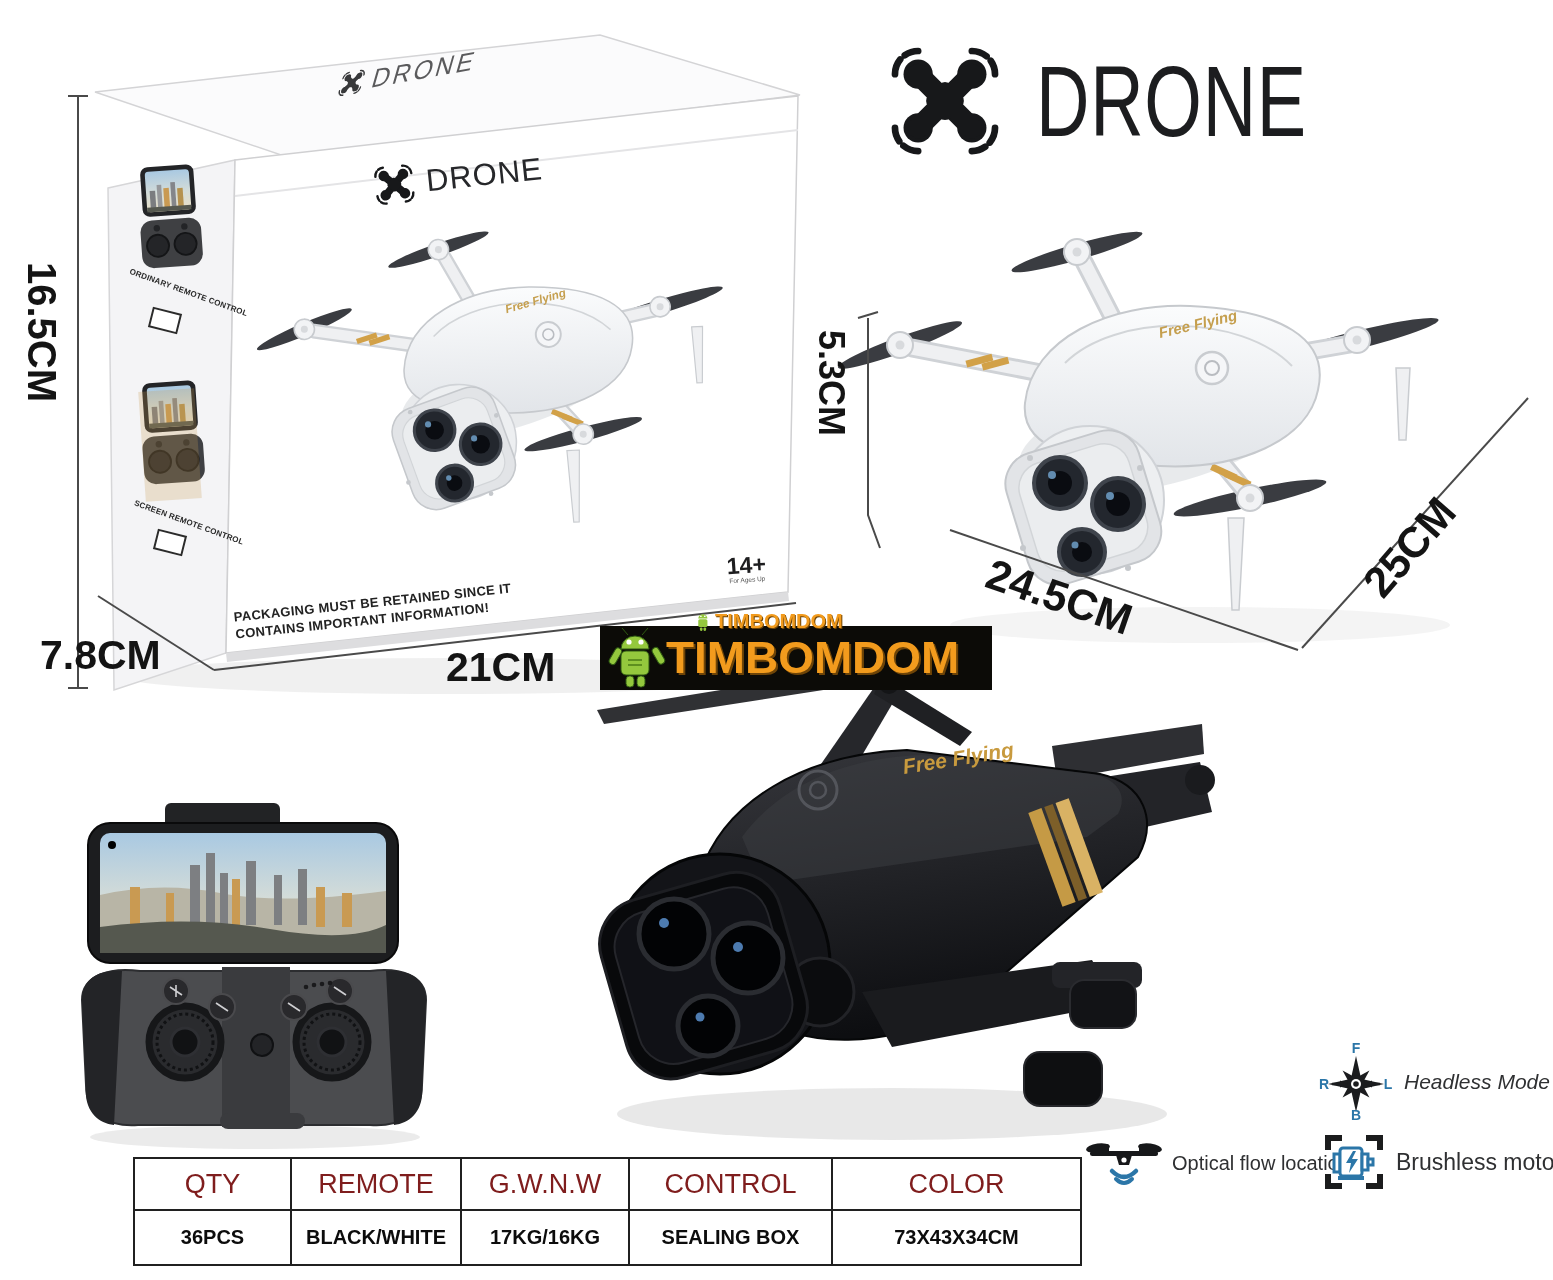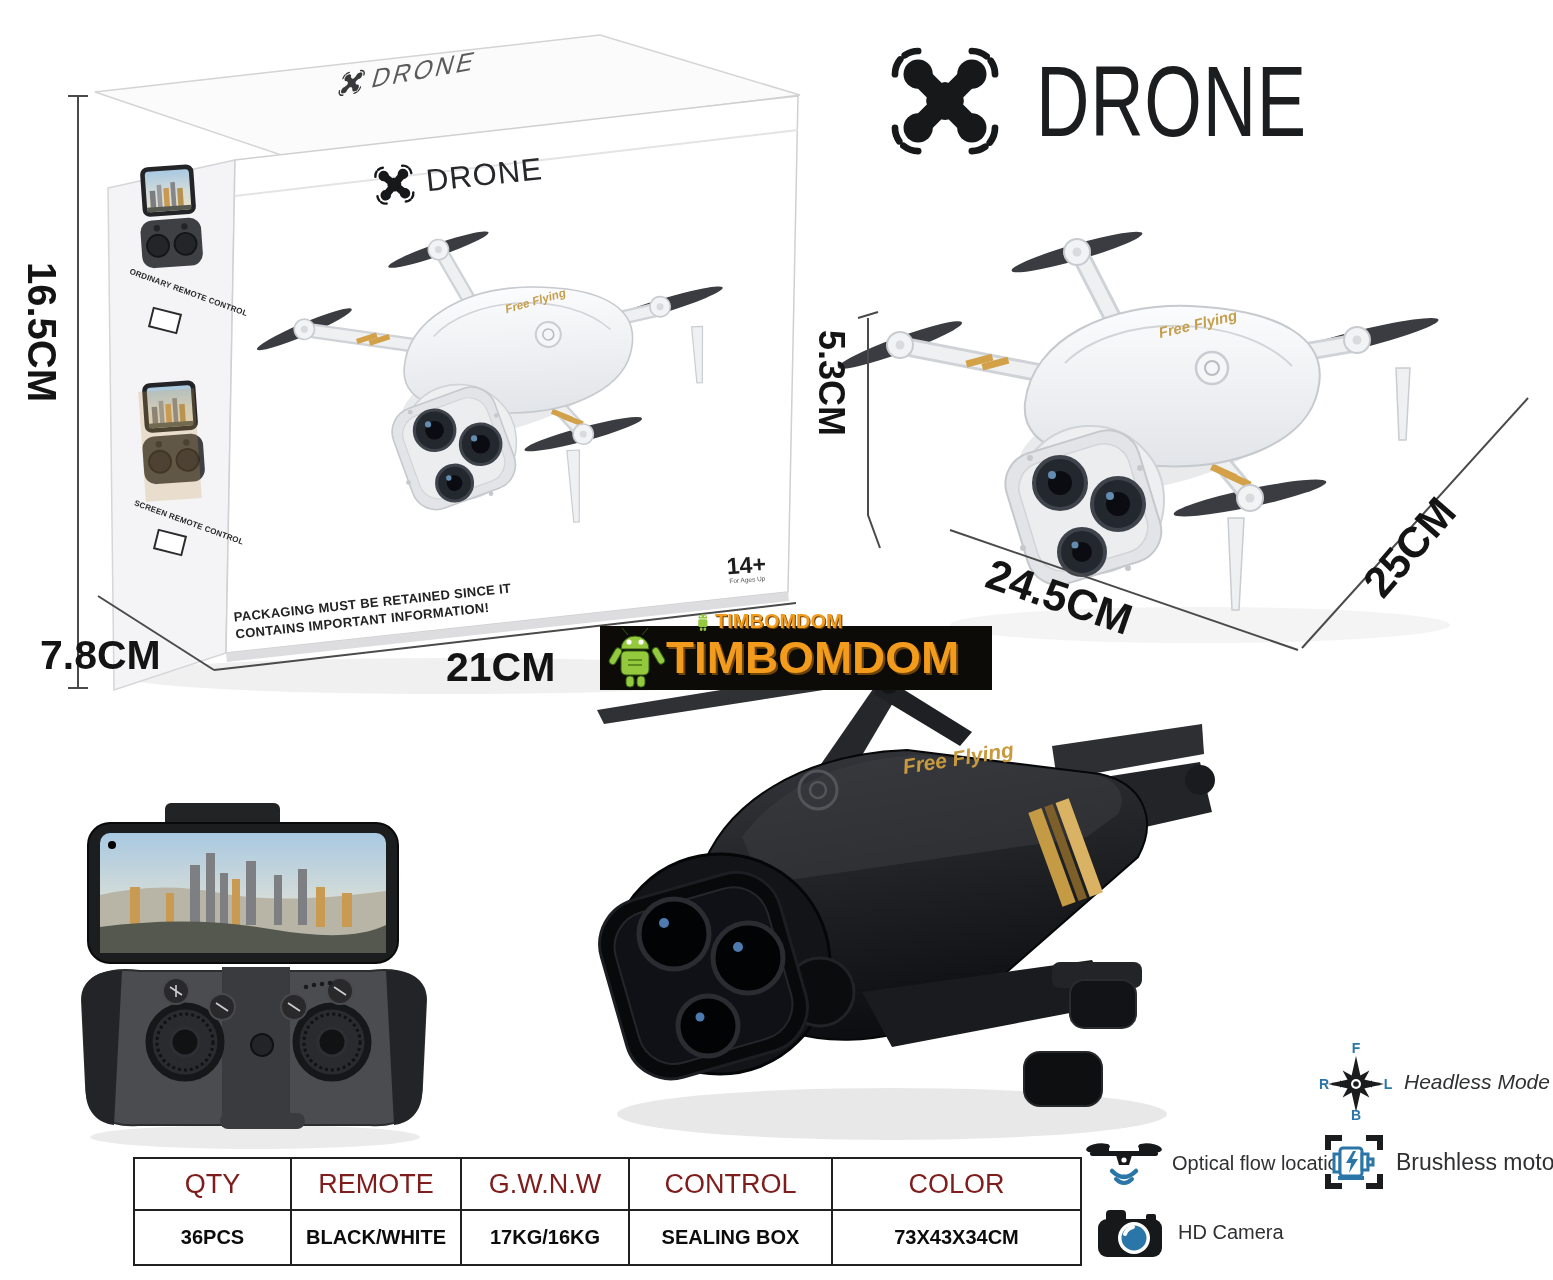--- a/index.html
+++ b/index.html
@@ -438,17 +438,6 @@
     <span class="lbl">Brushless motor</span>
   </div>
 
-  <div class="feature f-camera">
-    <svg width="72" height="58" viewBox="0 0 72 58">
-      <rect x="12" y="7" width="20" height="14" rx="4" fill="#17181a"></rect>
-      <rect x="52" y="11" width="10" height="8" rx="2" fill="#17181a"></rect>
-      <rect x="4" y="16" width="64" height="38" rx="9" fill="#17181a"></rect>
-      <circle cx="40" cy="35" r="16" fill="#fff"></circle>
-      <circle cx="40" cy="35" r="12.5" fill="#2b76a8"></circle>
-      <path d="M31,31 a11 11 0 0 1 8,-7" stroke="#fff" stroke-width="4" fill="none" stroke-linecap="round"></path>
-    </svg>
-    <span class="lbl">HD Camera</span>
-  </div>
 
 
   <table class="spec">

